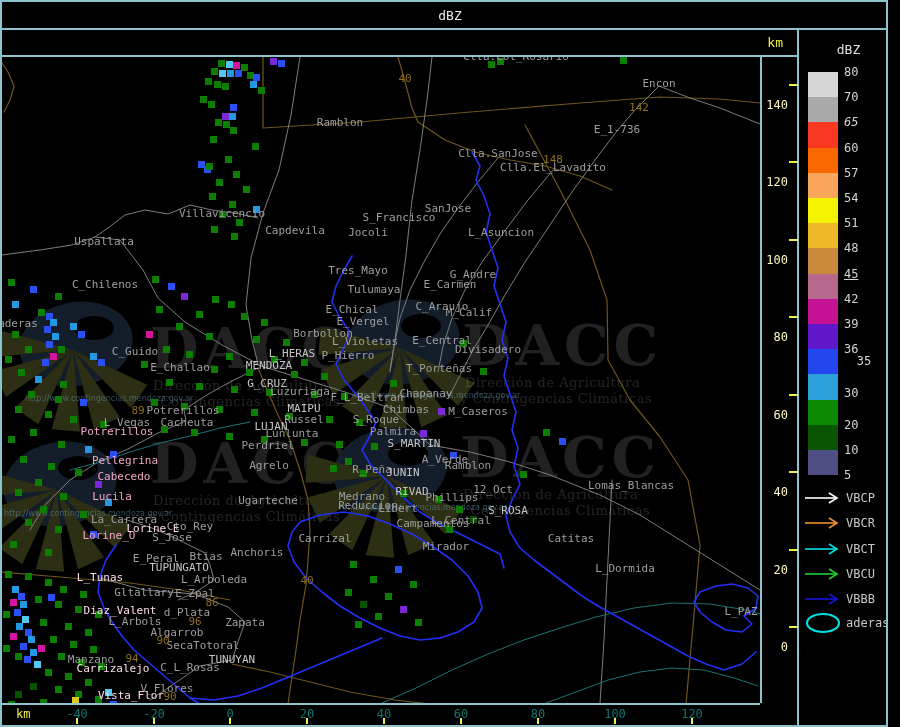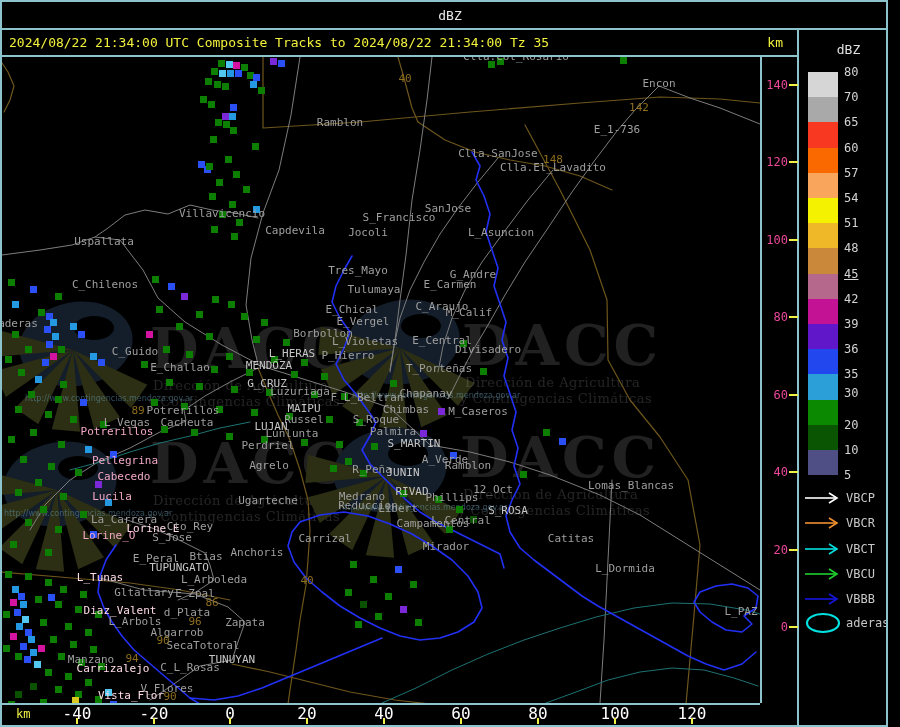--- a/index.html
+++ b/index.html
@@ -46,7 +46,6 @@
   </div>
   <div class="line" style="left:0;top:26px;width:896px;height:2px;"></div>
   <div id="strip2">
-    <span class="title">2024/08/22 21:34:00 UTC Composite Tracks to 2024/08/22 21:34:00 Tz 35</span>
     <span class="kmr">km</span>
   </div>
   <div class="line" style="left:0;top:53px;width:795px;height:2px;"></div>

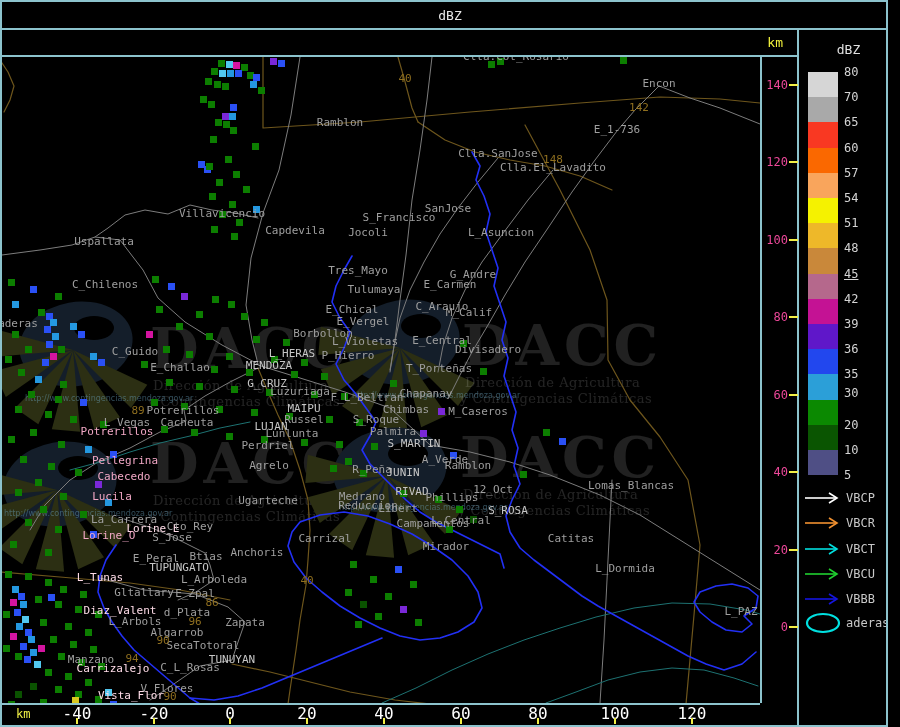--- a/index.html
+++ b/index.html
@@ -24,7 +24,7 @@
   .legend-label{position:absolute;left:47px;color:#c8c8c8;font-size:12px;line-height:12px;}
   .legend-arrow{position:absolute;left:5px;}
   .tick-label-x{position:absolute;color:#ffffff;font-size:16px;line-height:12px;width:40px;text-align:center;}
-  .tick-label-y{position:absolute;color:#ec4899;font-size:12px;line-height:12px;width:26px;text-align:right;}
+  .tick-label-y{position:absolute;color:#fef9c3;font-size:12px;line-height:12px;width:26px;text-align:right;margin-top:20px;}
   .tick-x{position:absolute;width:2px;height:6px;background:#f0ef45;}
   .tick-y{position:absolute;width:9px;height:2px;background:#f0ef45;}
   .km-unit{position:absolute;color:#f0ef45;font-size:12px;line-height:12px;}

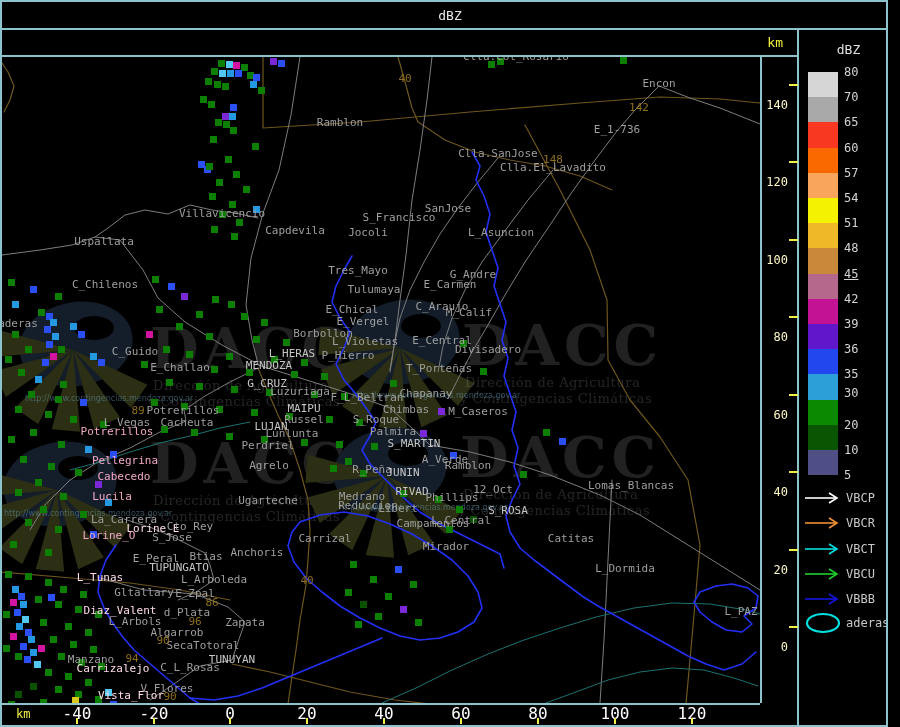--- a/index.html
+++ b/index.html
@@ -489,7 +489,7 @@
       <div class="swatch" style="top: 420px; height: 25.2px; background: rgb(79, 79, 133);"></div>
       <div class="scale-label" style="top: 36px;">80</div>
       <div class="scale-label" style="top: 61.2px;">70</div>
-      <div class="scale-label" style="top: 86.4px;">65</div>
+      <div class="scale-label" style="top: 86.4px; font-style: italic;">65</div>
       <div class="scale-label" style="top: 111.6px;">60</div>
       <div class="scale-label" style="top: 136.8px;">57</div>
       <div class="scale-label" style="top: 162px;">54</div>

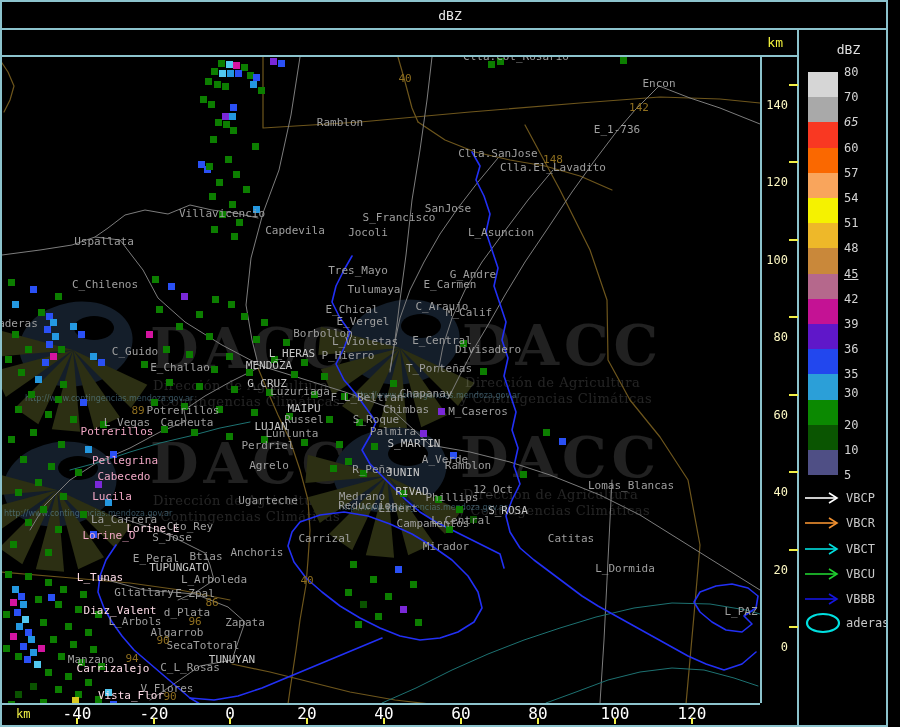--- a/index.html
+++ b/index.html
@@ -499,7 +499,7 @@
       <div class="scale-label" style="top: 262.8px;">42</div>
       <div class="scale-label" style="top: 288px;">39</div>
       <div class="scale-label" style="top: 313.2px;">36</div>
-      <div class="scale-label" style="top: 338px;">35</div>
+      <div class="scale-label" style="top: 325px; text-align: center;">35</div>
       <div class="scale-label" style="top: 357px;">30</div>
       <div class="scale-label" style="top: 388.8px;">20</div>
       <div class="scale-label" style="top: 414px;">10</div>

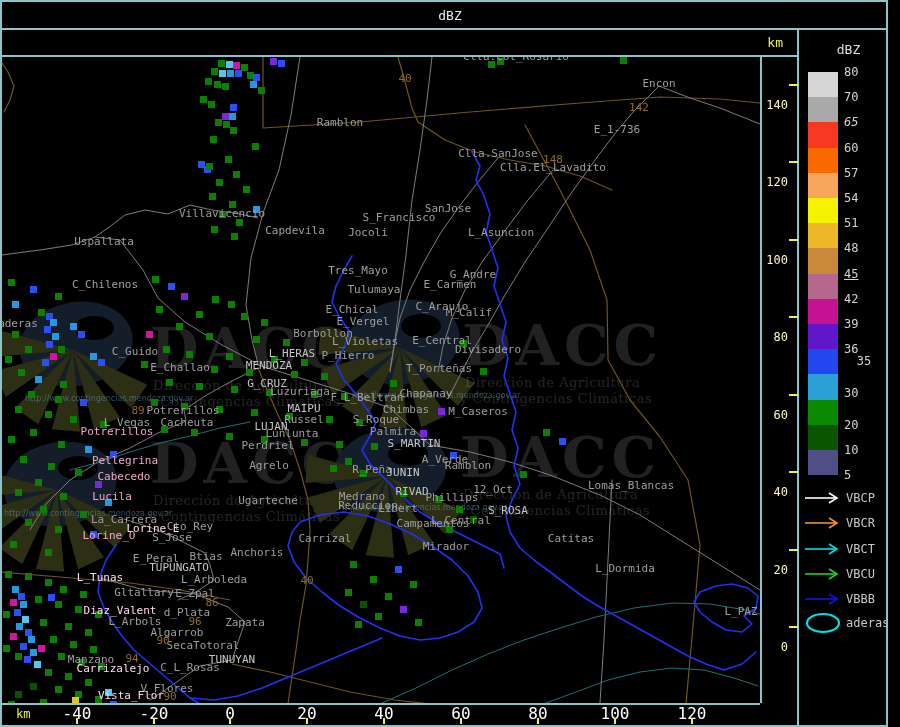--- a/index.html
+++ b/index.html
@@ -23,7 +23,7 @@
   .scale-label{position:absolute;left:45px;width:40px;color:#d4d4d4;font-size:12px;line-height:12px;}
   .legend-label{position:absolute;left:47px;color:#c8c8c8;font-size:12px;line-height:12px;}
   .legend-arrow{position:absolute;left:5px;}
-  .tick-label-x{position:absolute;color:#ffffff;font-size:16px;line-height:12px;width:40px;text-align:center;}
+  .tick-label-x{position:absolute;color:#0f766e;font-size:12px;line-height:12px;width:40px;text-align:center;}
   .tick-label-y{position:absolute;color:#fef9c3;font-size:12px;line-height:12px;width:26px;text-align:right;margin-top:20px;}
   .tick-x{position:absolute;width:2px;height:6px;background:#f0ef45;}
   .tick-y{position:absolute;width:9px;height:2px;background:#f0ef45;}

